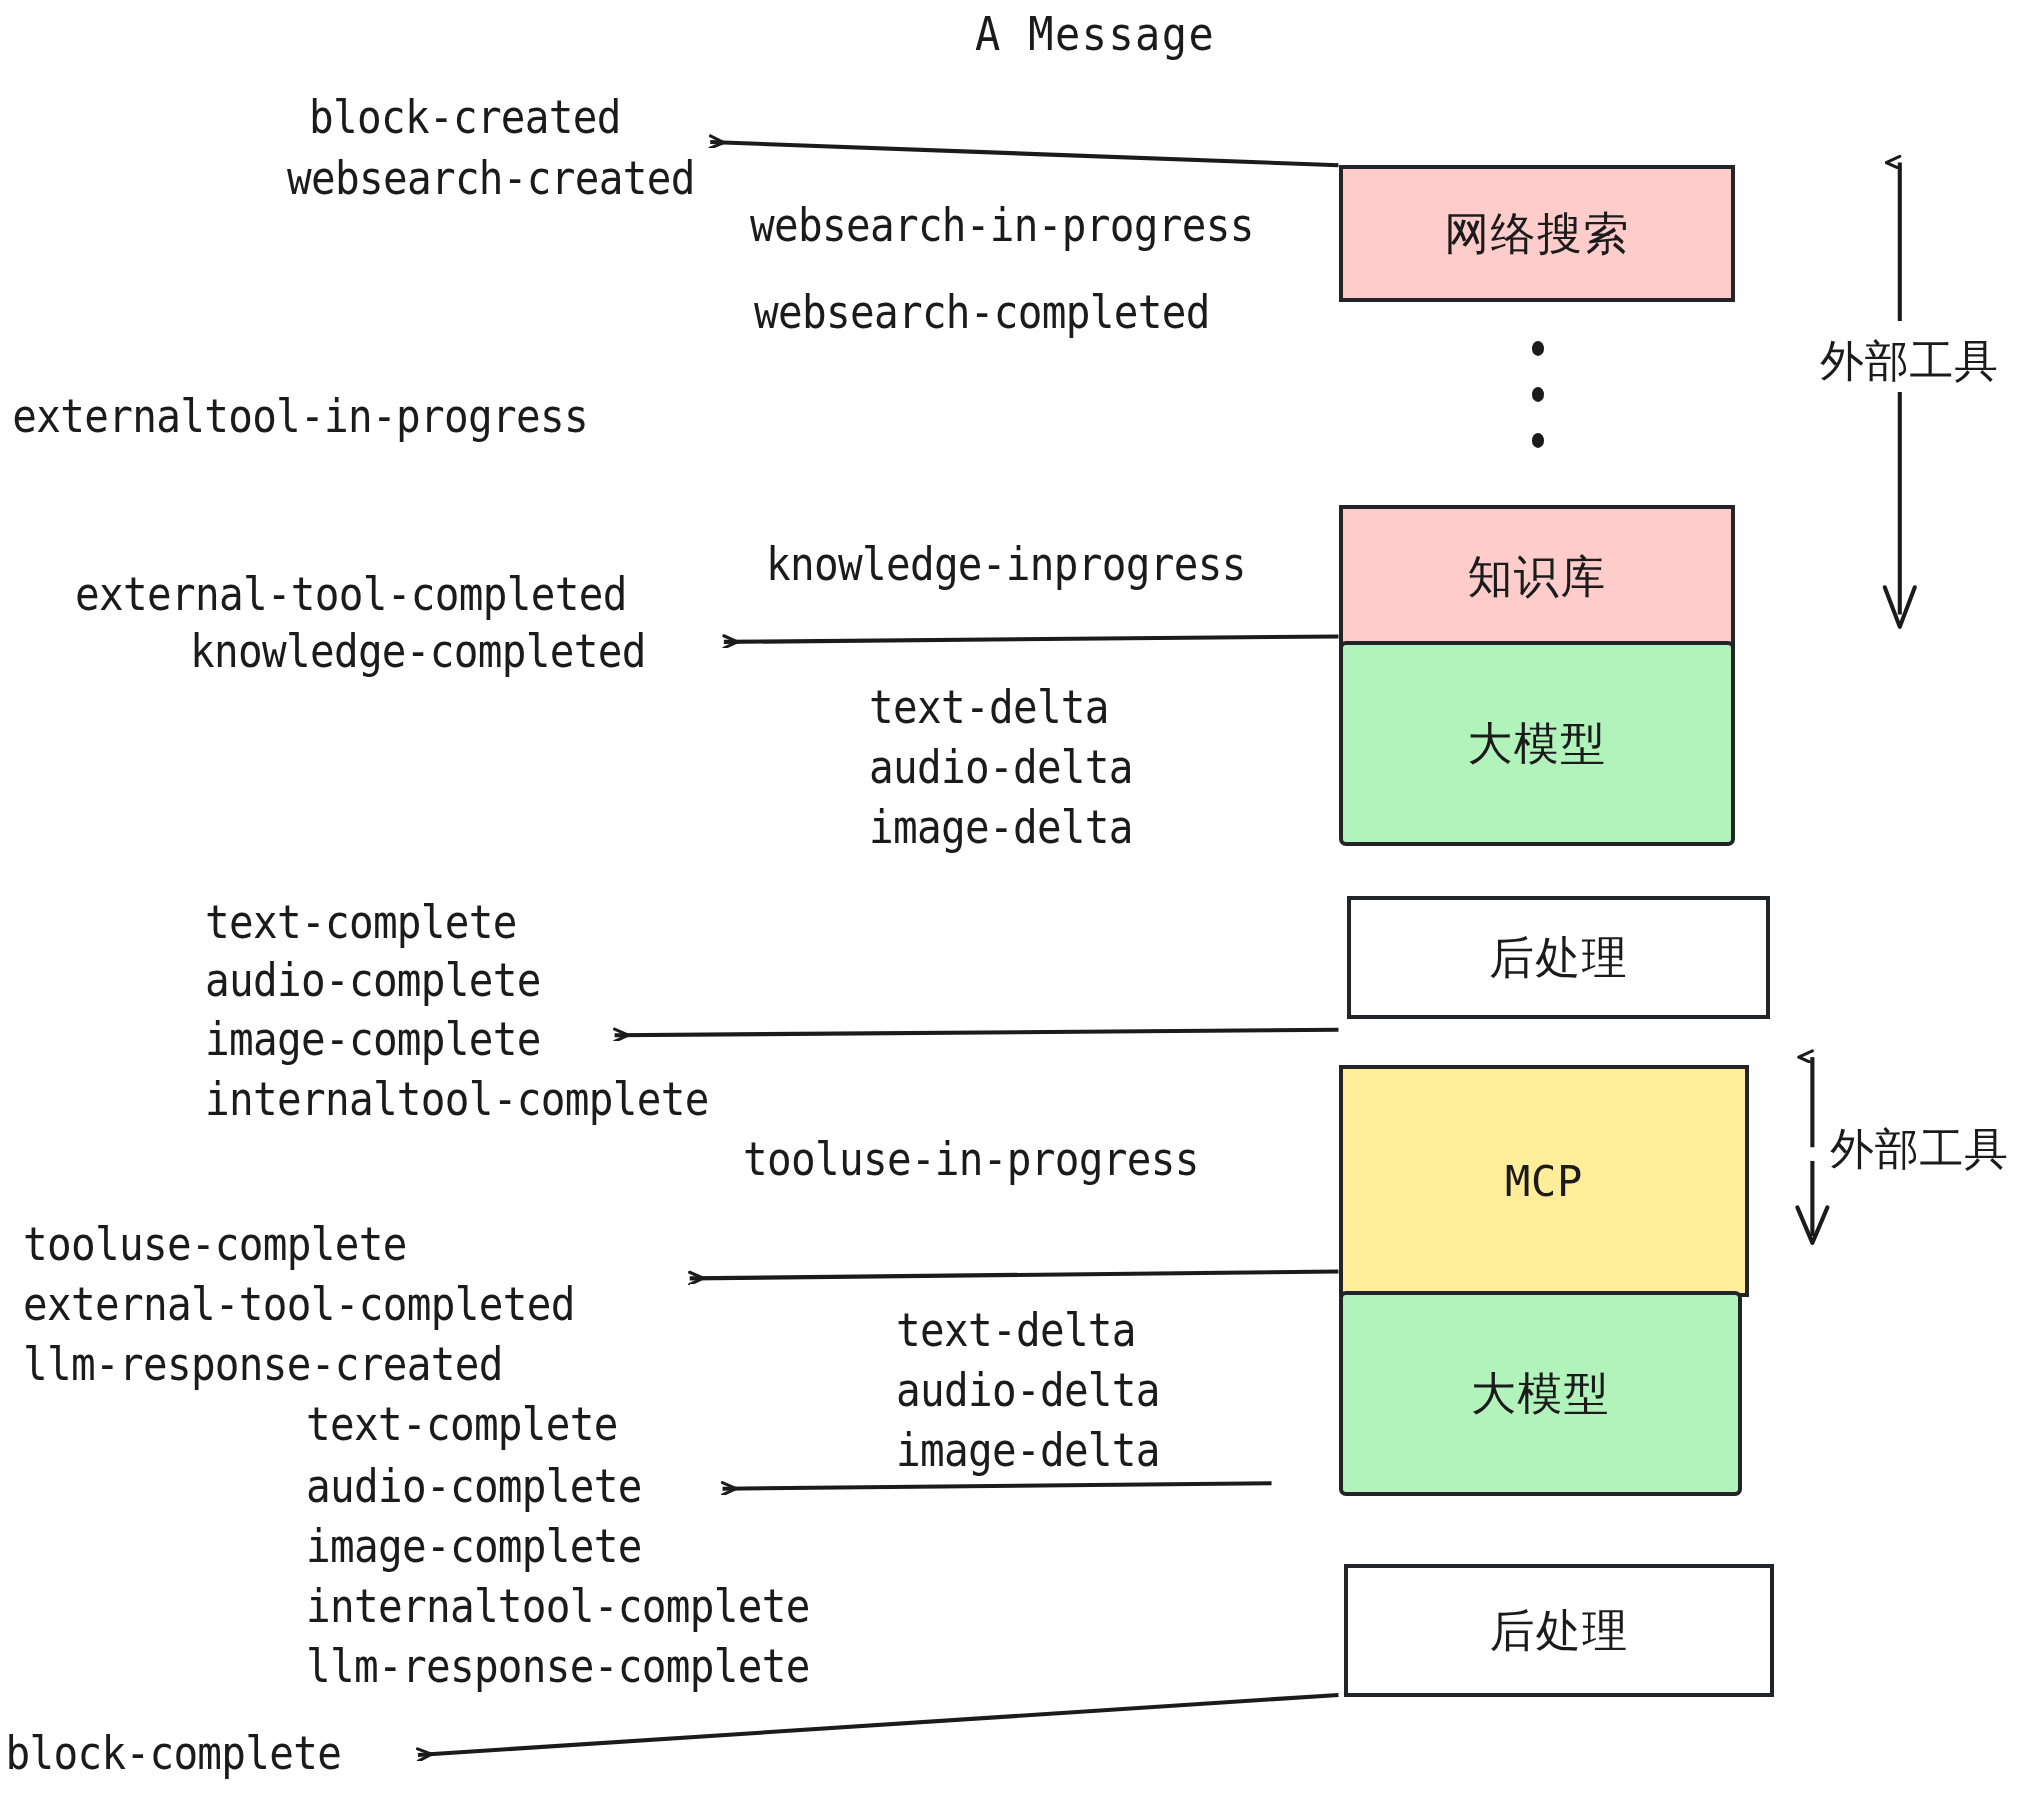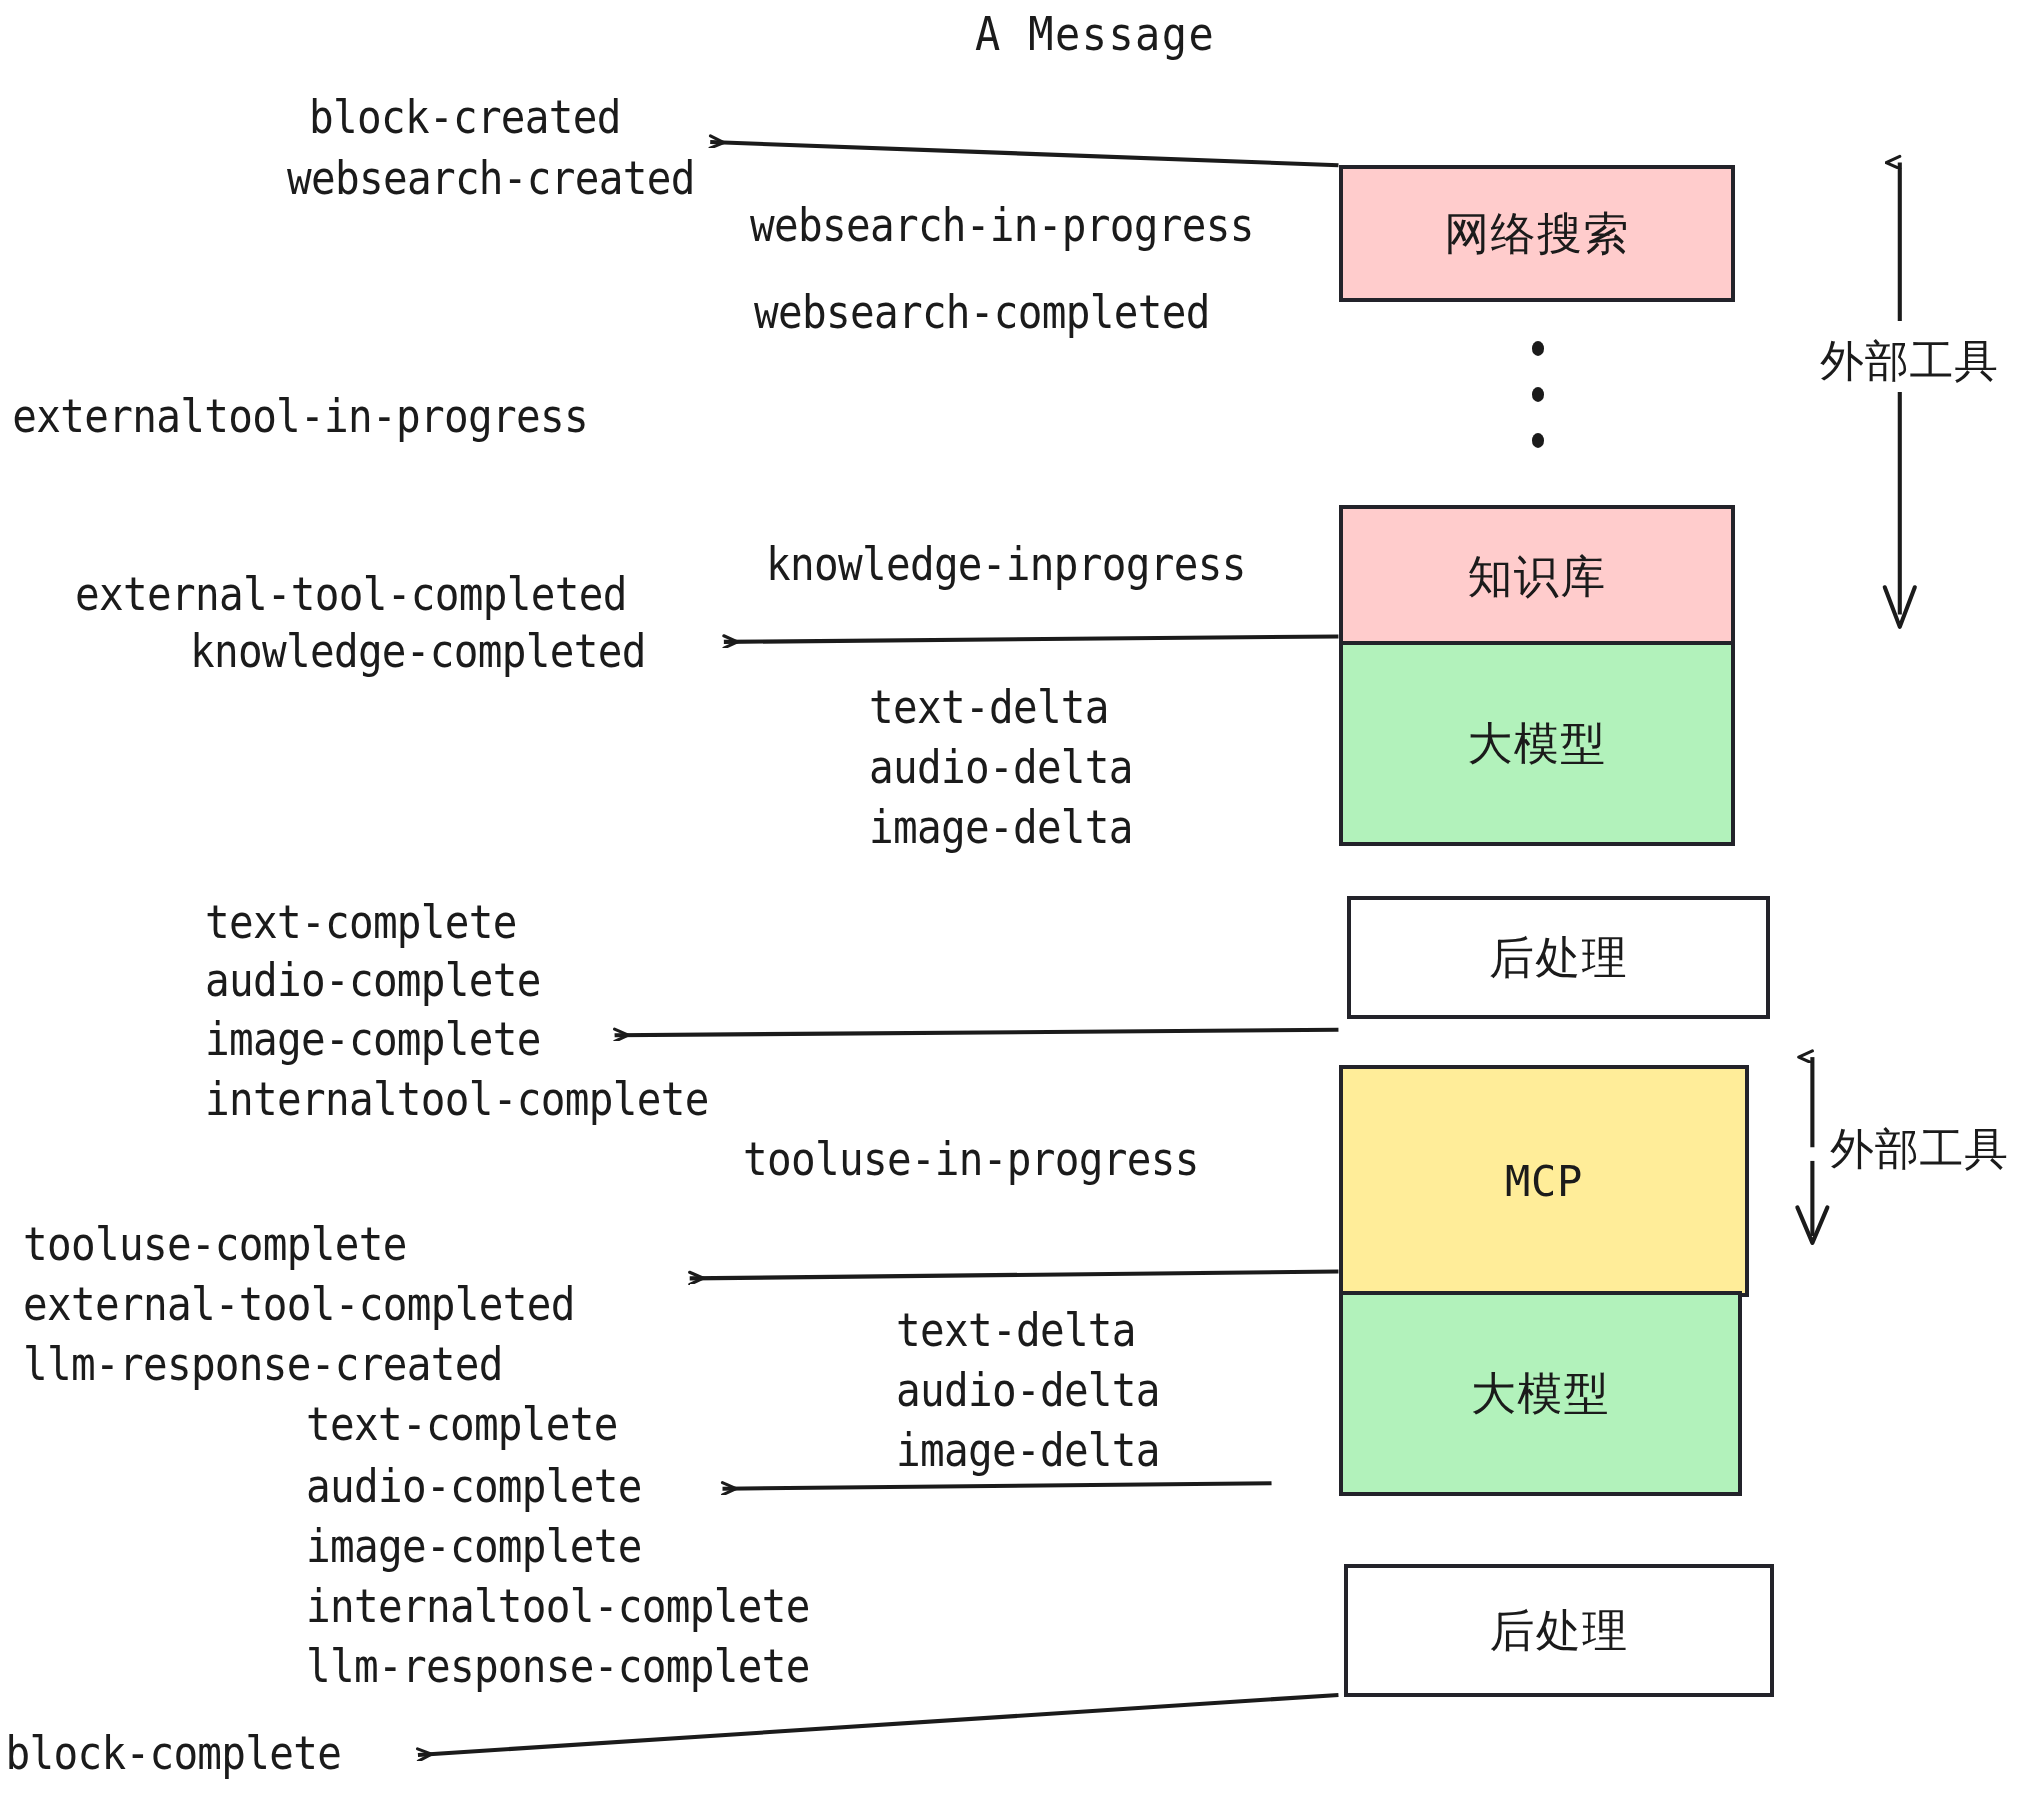--- a/index.html
+++ b/index.html
@@ -56,7 +56,7 @@
     letter-spacing:0.7px;
   }
   .box.pink  {background:#FFCCCC;justify-content:center;}
-  .box.green {background:#B2F2BB;}
+  .box.green {background:#B2F2BB;border-radius:7px;}
   .box.yellow{background:#FFED99;}
   .box.white {background:#FFFFFF;}
   

